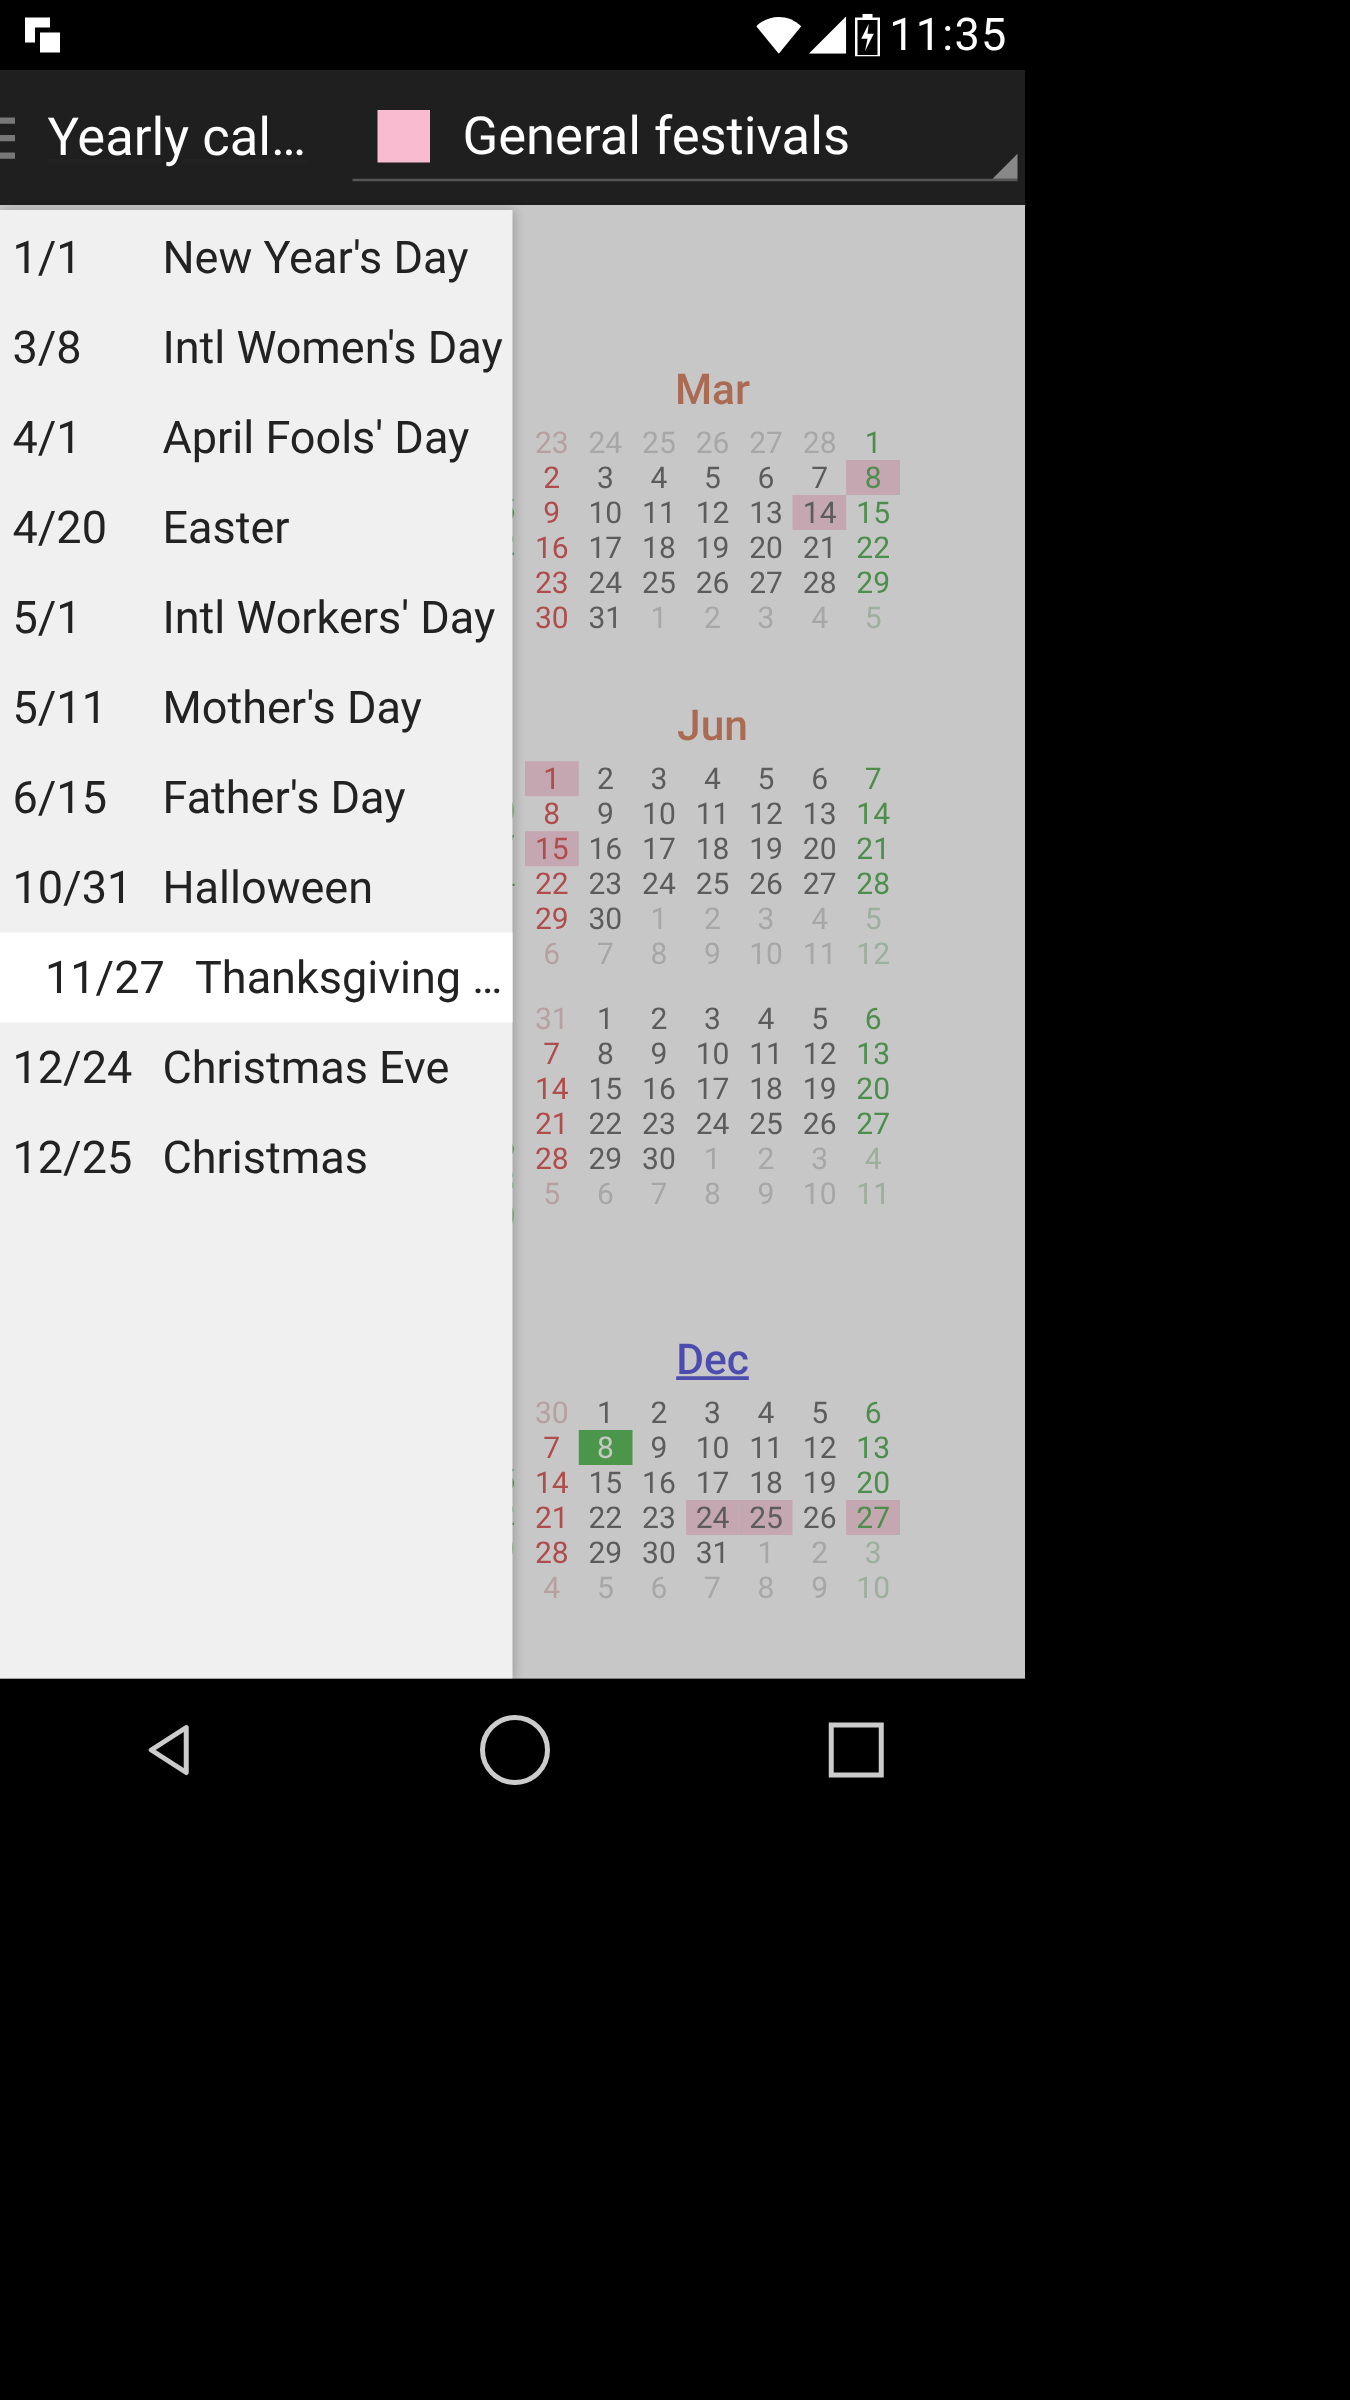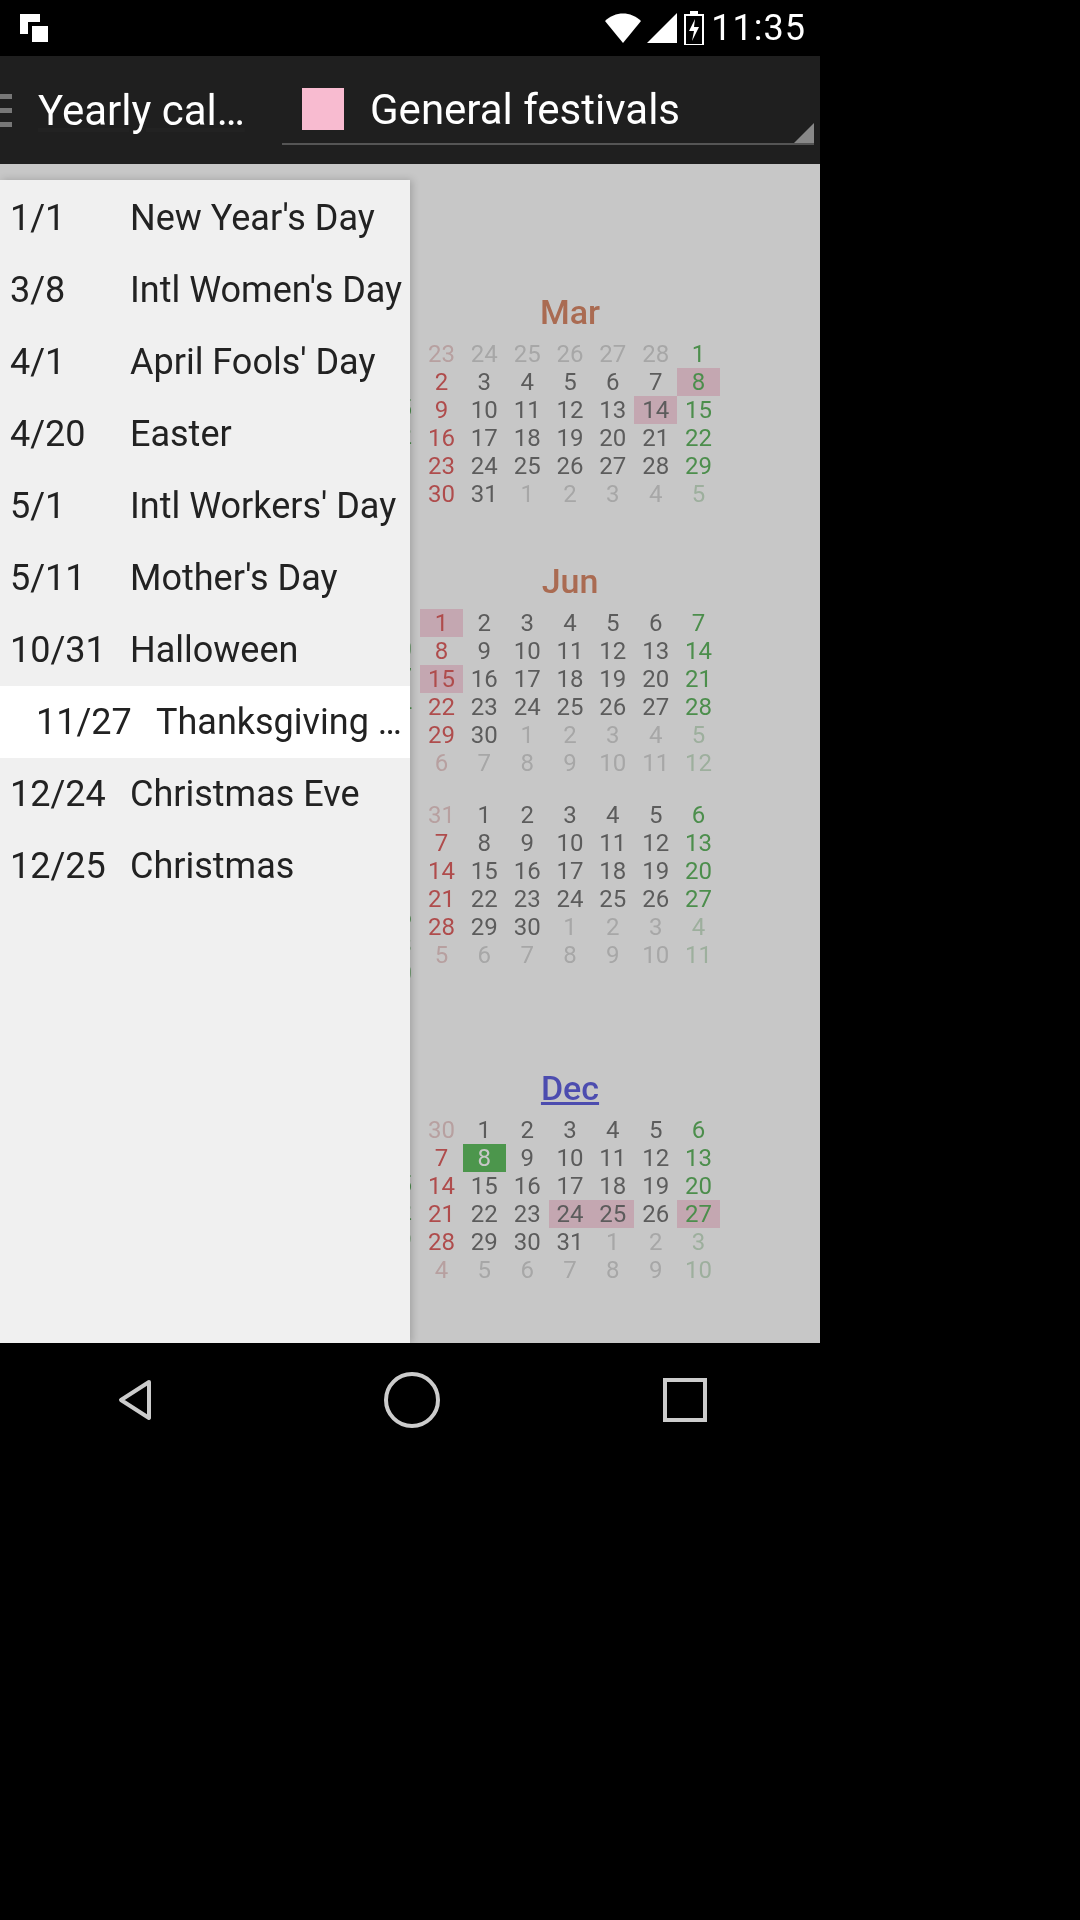--- a/index.html
+++ b/index.html
@@ -31,7 +31,7 @@
 .grid .dim.sat { color: #a8cca8; }
 .grid .hlp { background: #F8BBD0; }
 .grid .today { background: #009900; color: #fff; }
-.festival-panel { position: absolute; top: 16px; bottom: 0; left: 0; width: 410px; background: #f0f0f0; box-shadow: 2px 0 8px rgba(0,0,0,0.2); }
+.festival-panel { position: absolute; top: 4px; bottom: 0; left: 0; width: 410px; background: #f0f0f0; box-shadow: 2px 0 8px rgba(0,0,0,0.2); }
 .festival-list { padding-top: 2px; }
 .festival-item { display: flex; height: 72px; align-items: center; font-size: 36px; color: #222; padding-left: 10px; }
 .festival-item.sel { background: #fff; padding-left: 36px; }

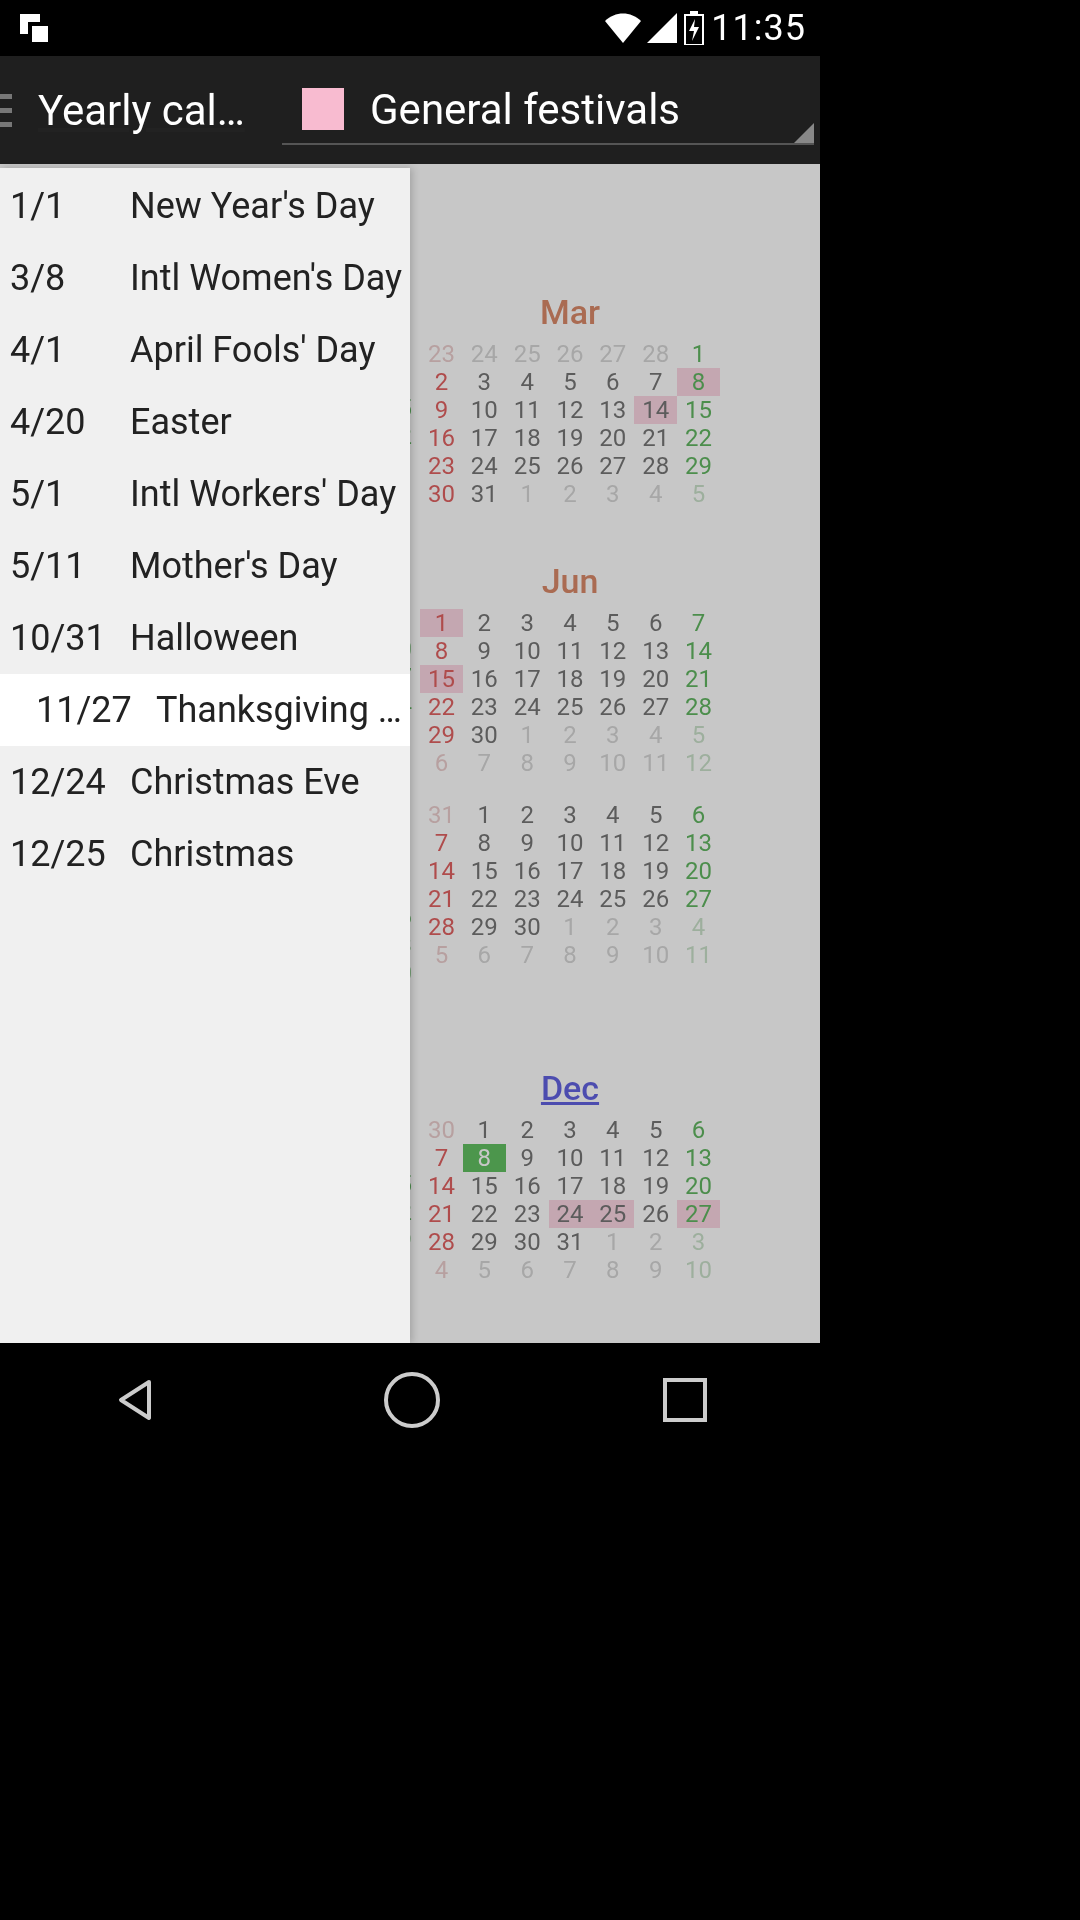--- a/index.html
+++ b/index.html
@@ -491,6 +491,10 @@
           <div class="festival-name">Mother's Day</div>
         </div>
         <div class="festival-item">
+          <div class="festival-date">6/15</div>
+          <div class="festival-name">Father's Day</div>
+        </div>
+        <div class="festival-item">
           <div class="festival-date">10/31</div>
           <div class="festival-name">Halloween</div>
         </div>

